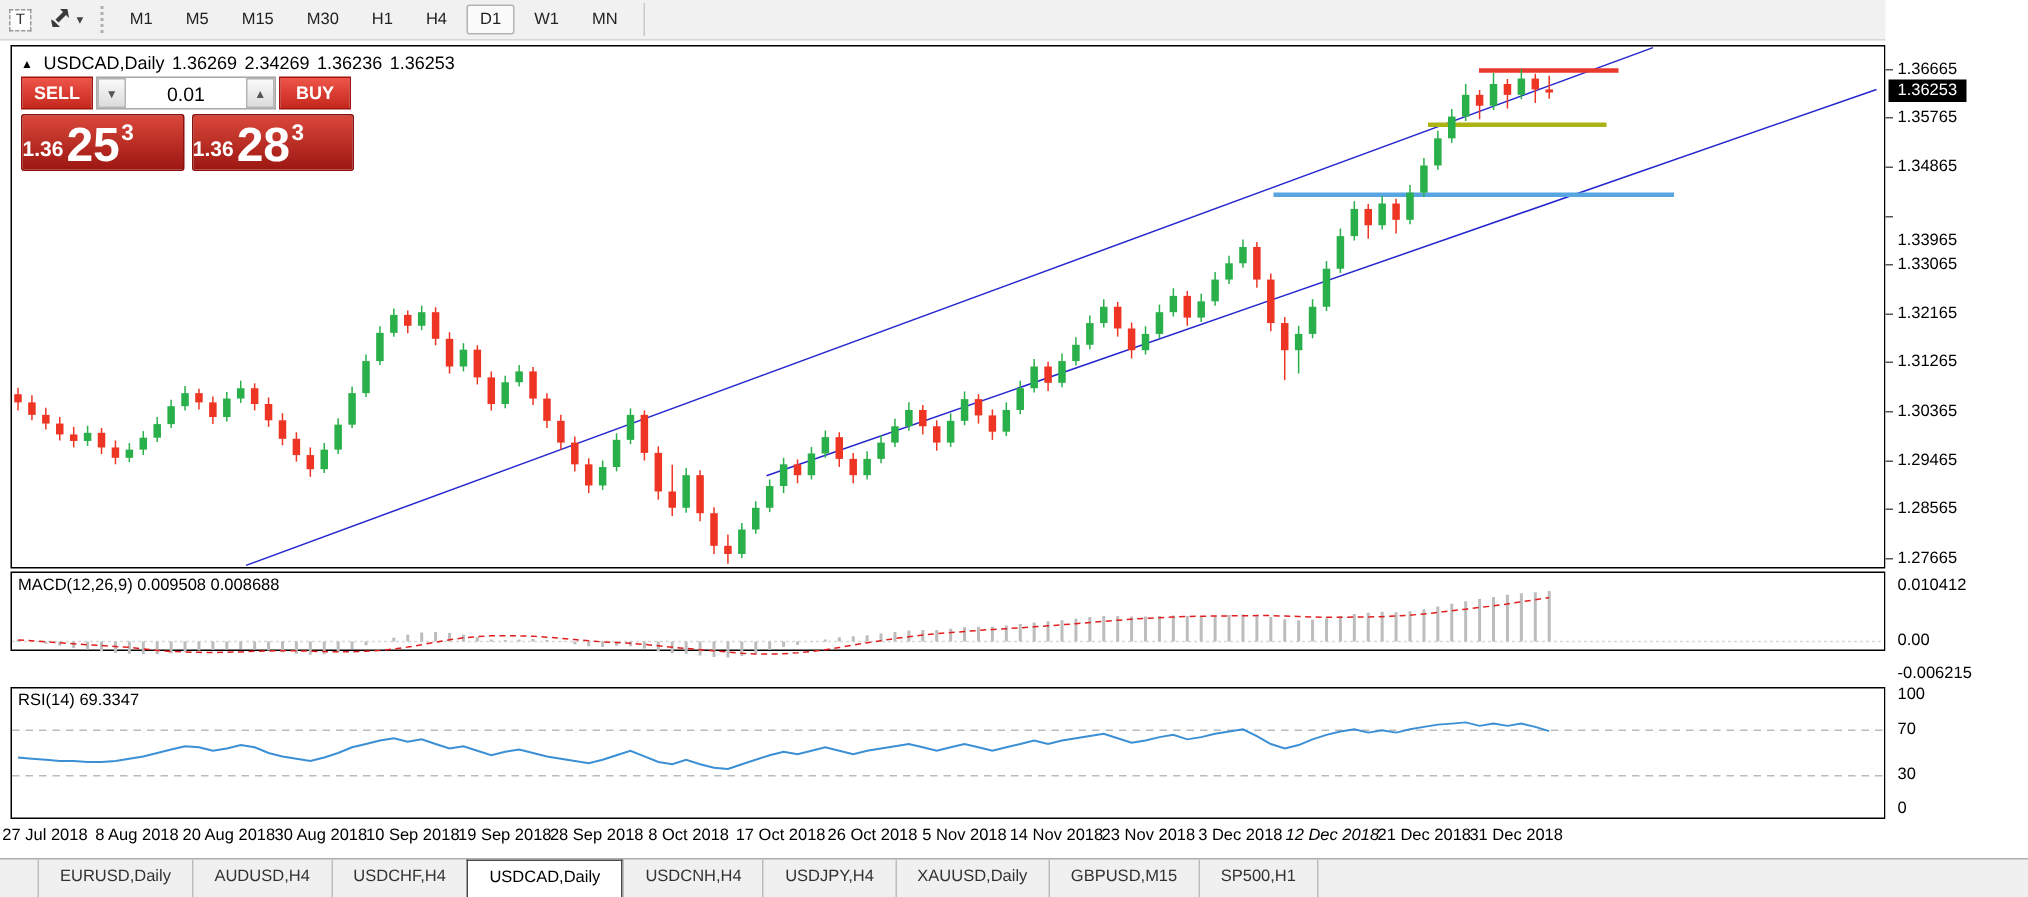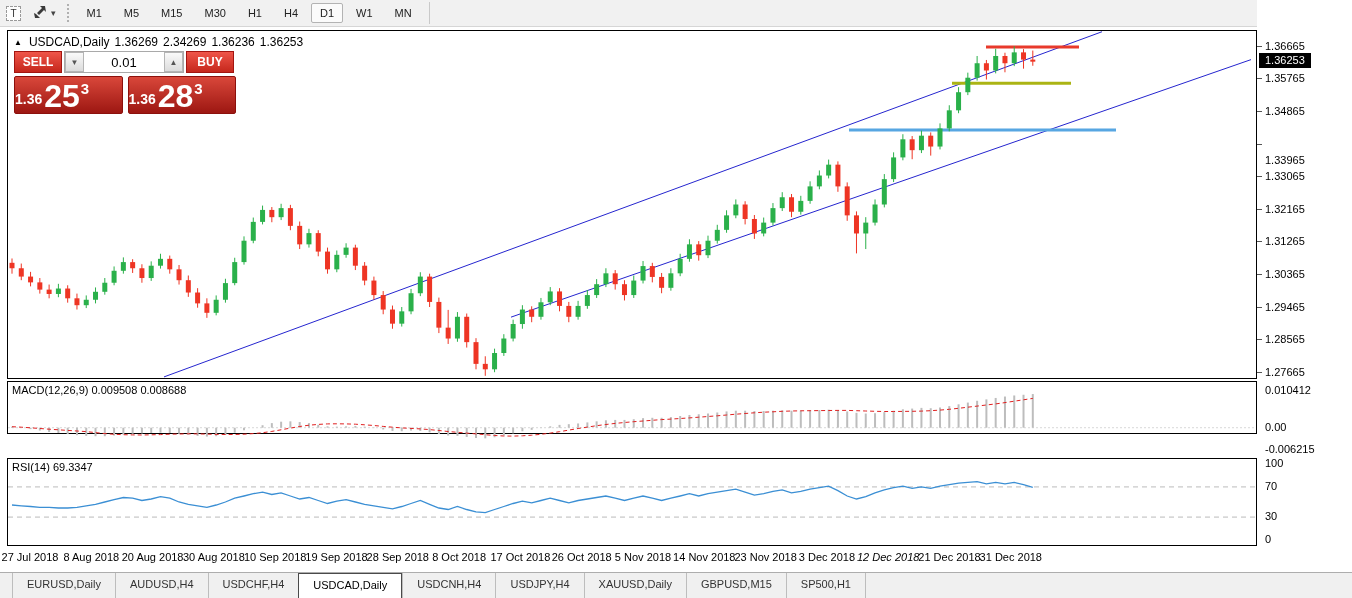--- a/index.html
+++ b/index.html
@@ -70,7 +70,7 @@
 
   
   .tabbar { position:absolute; top:572px; left:0; width:1352px; height:26px; background:#f0f0f0;
-            border-top:1px solid #adadad; display:flex; align-items:stretch; padding-left:12px; }
+            border-top:1px solid #adadad; display:flex; align-items:stretch; padding-left:25px; }
   .tab { font-size:11px; color:#333; padding:5px 14px 0 14px; cursor:pointer; position:relative;
          border-left:1px solid #bdbdbd; background:transparent; white-space:nowrap; }
   .tab:last-child { border-right:1px solid #bdbdbd; }

